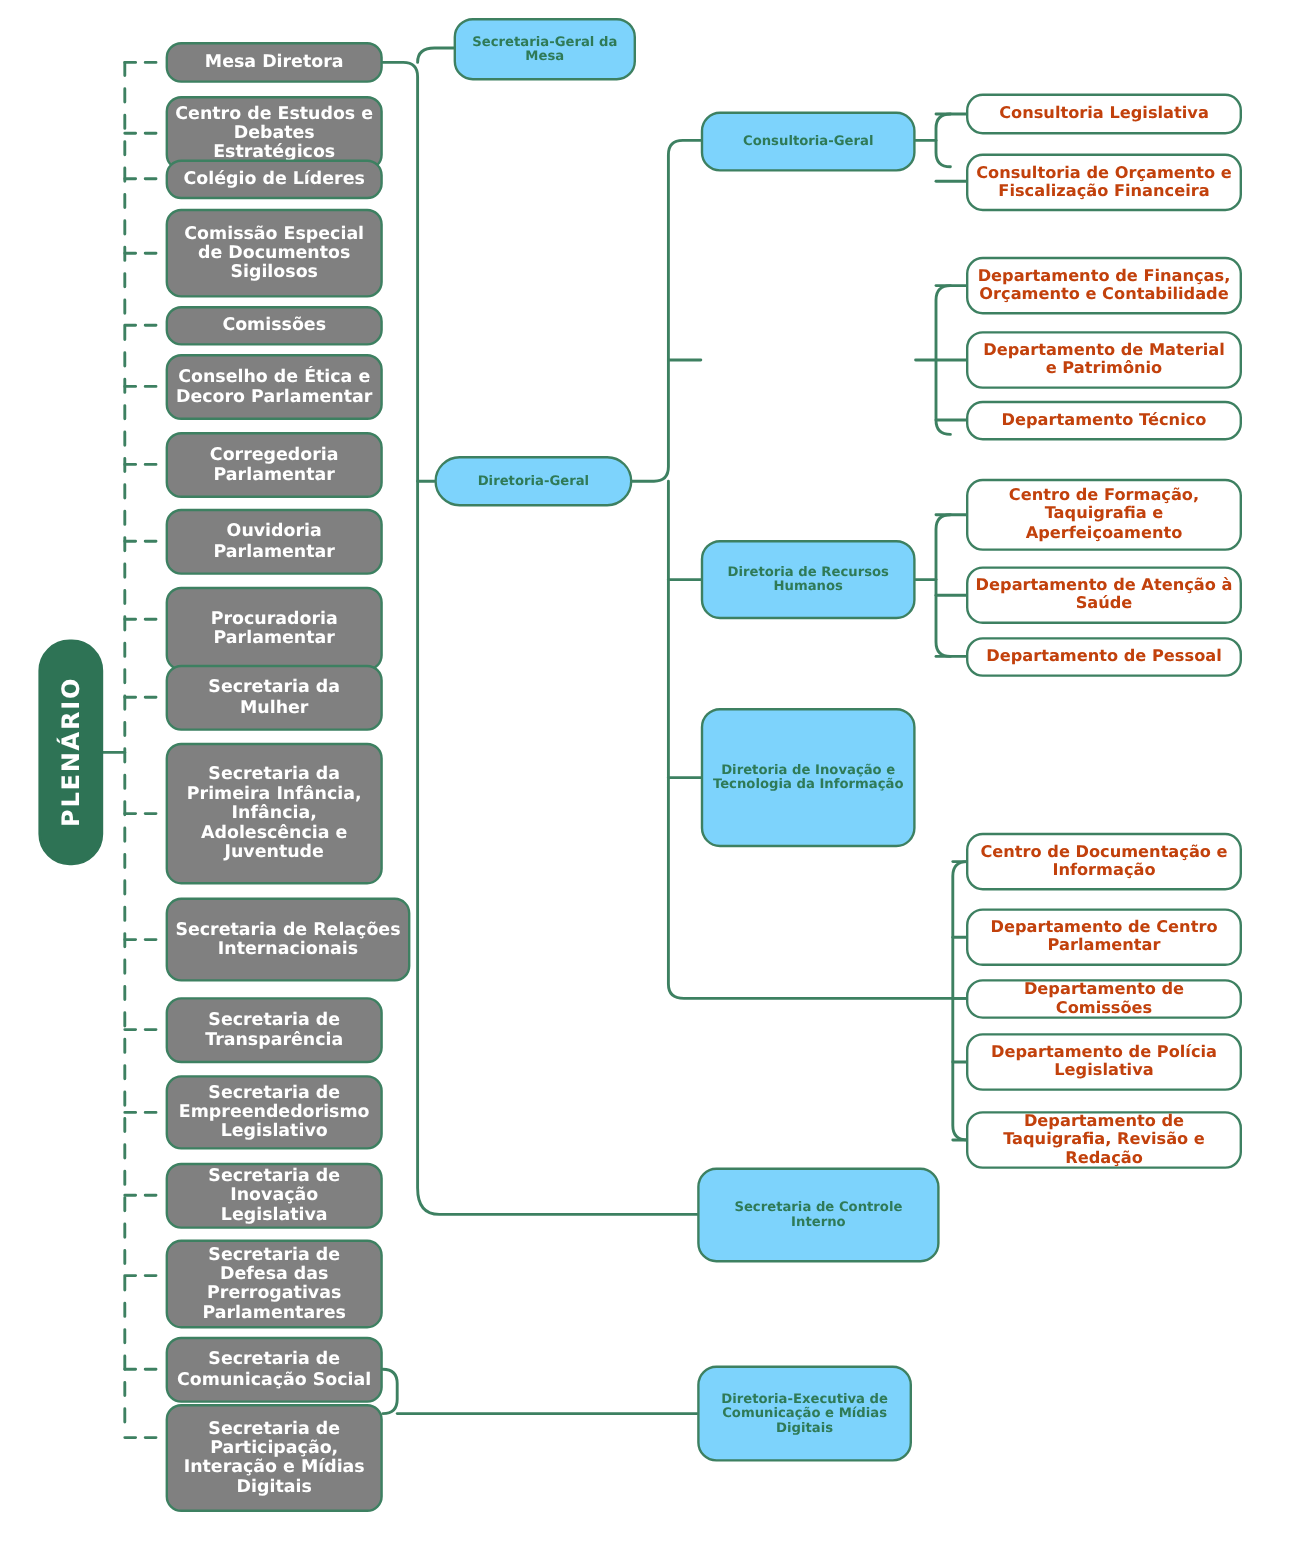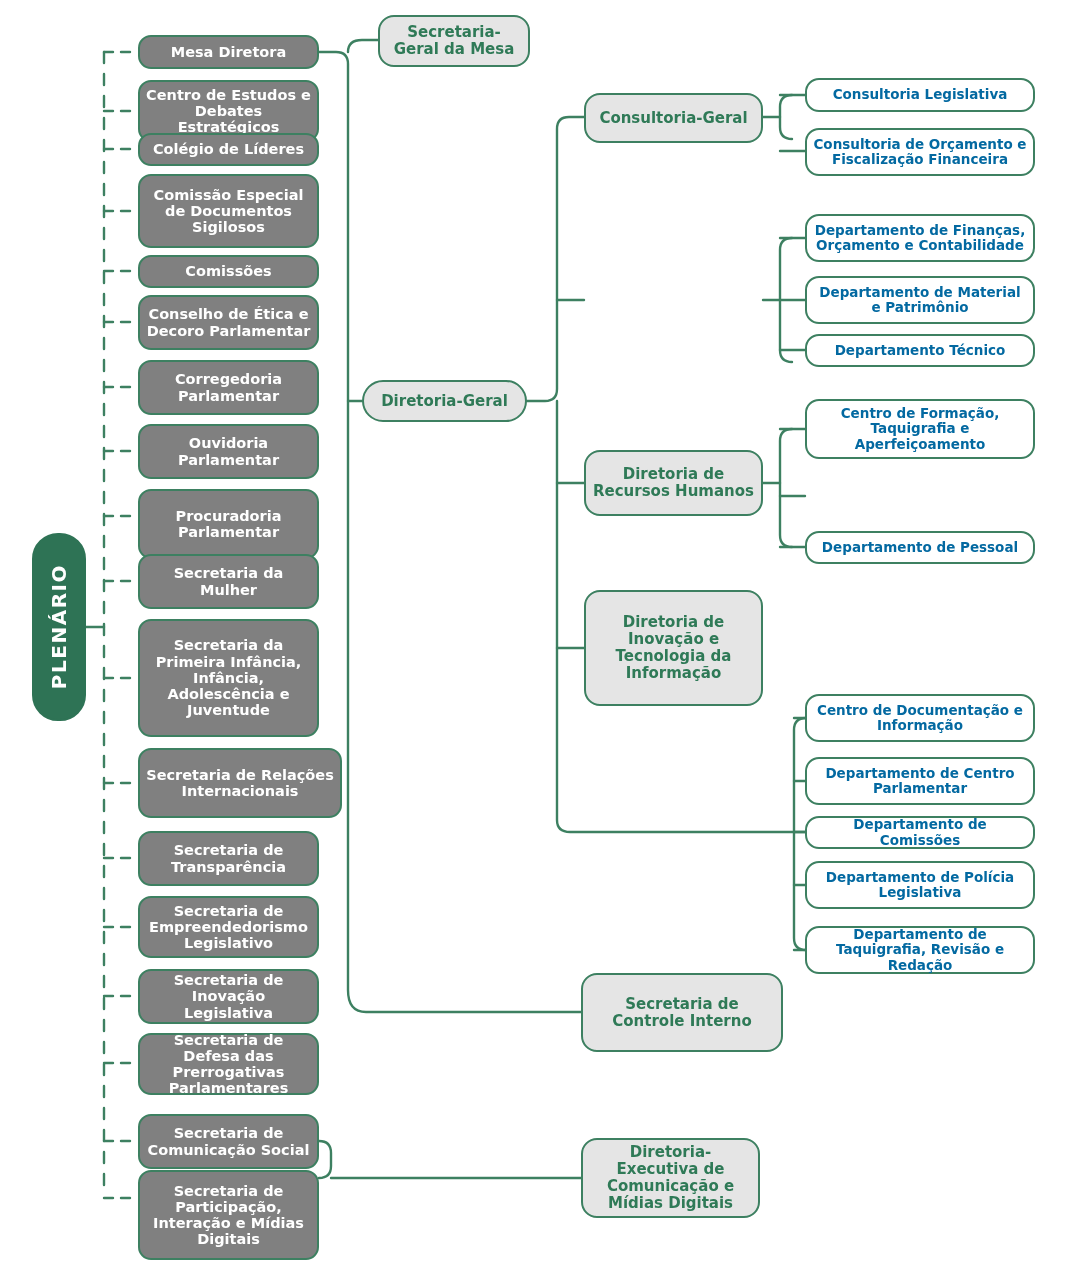--- a/index.html
+++ b/index.html
@@ -21,7 +21,7 @@
   
   .n-gray{background:#808080;color:#ffffff;font-size:14.5px;border-radius:13px;}
   
-  .n-light{background:#e5e5e5;color:#2f7a57;font-size:15px;border-radius:16px;}
+  .n-light{background:#7dd3fc;color:#2f7a57;font-size:11px;border-radius:16px;}
   
   .n-white{background:#ffffff;color:#0369a1;font-size:13.5px;border-radius:14px;}
 

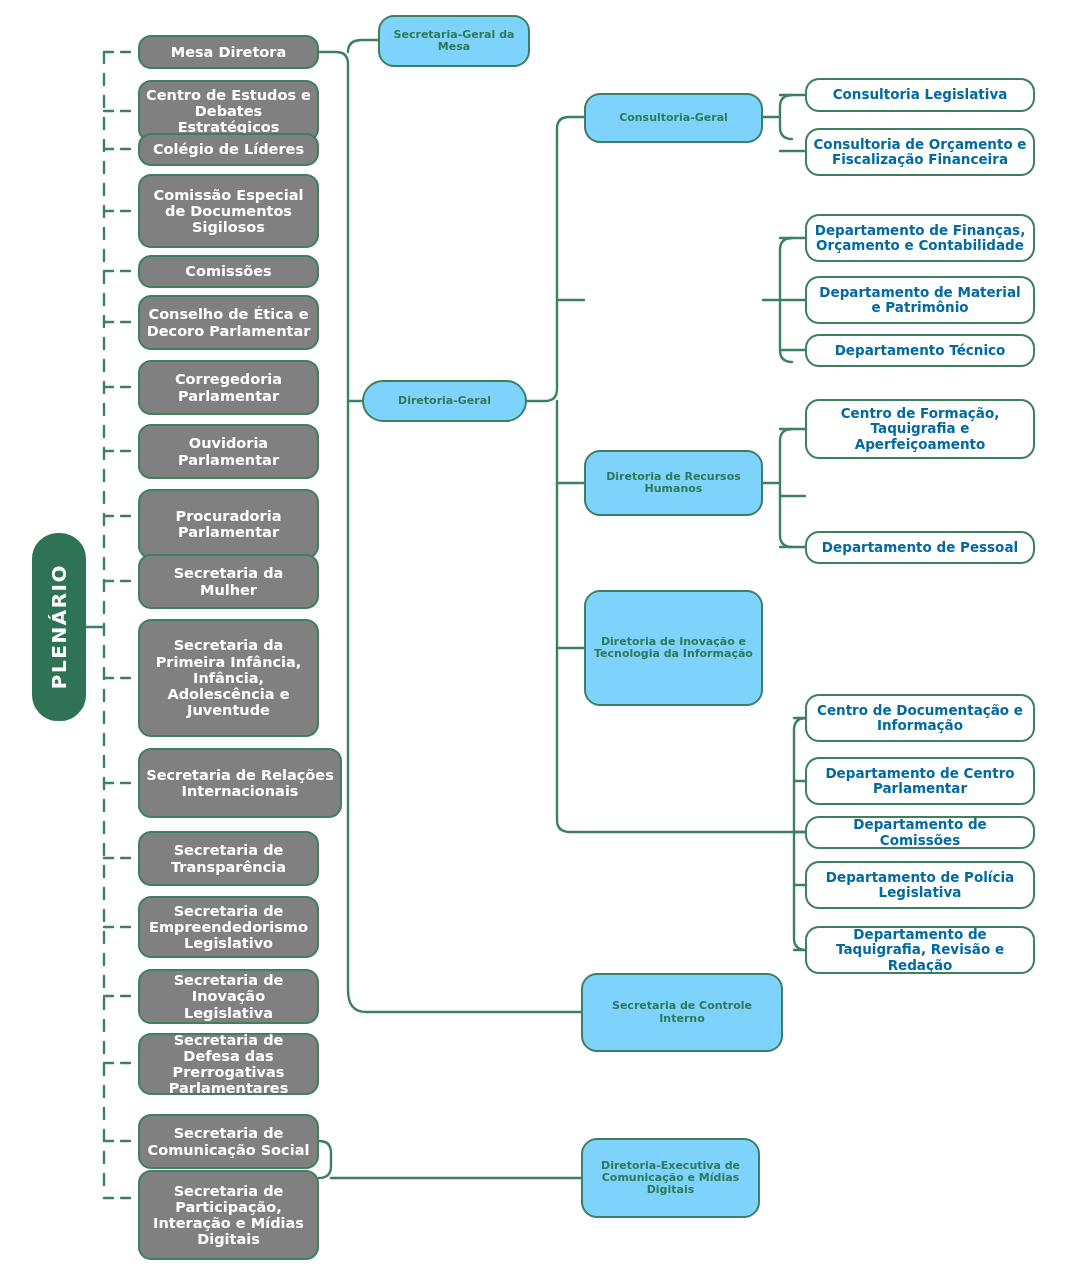--- a/index.html
+++ b/index.html
@@ -23,7 +23,7 @@
   
   .n-light{background:#7dd3fc;color:#2f7a57;font-size:11px;border-radius:16px;}
   
-  .n-white{background:#ffffff;color:#0369a1;font-size:13.5px;border-radius:14px;}
+  .n-white{background:#ffffff;color:#c2410c;font-size:13.5px;border-radius:14px;}
 
   
   .n-root{

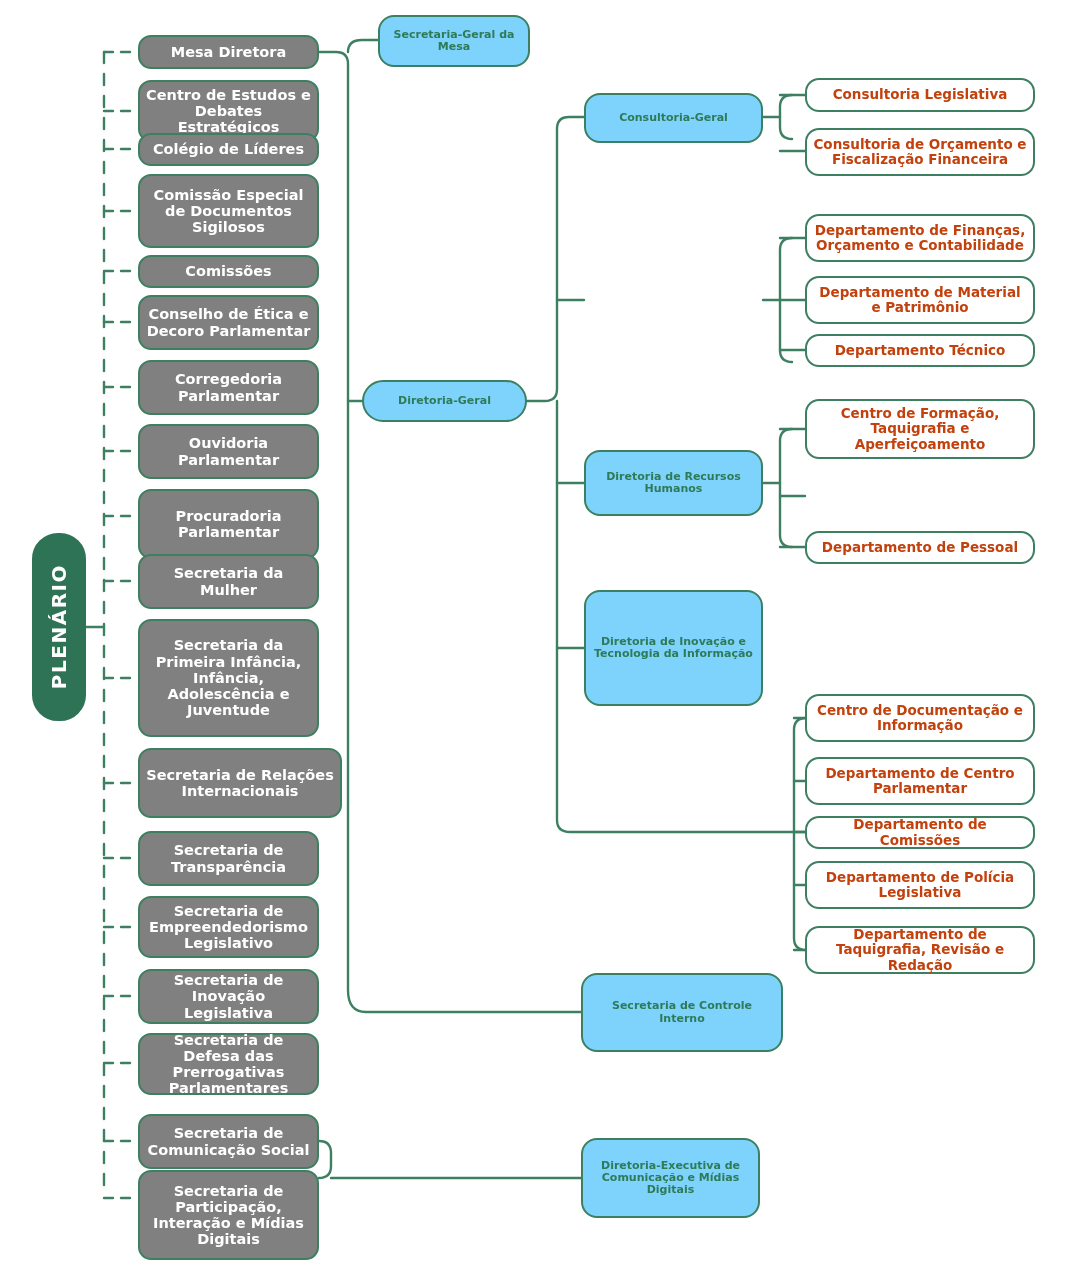--- a/index.html
+++ b/index.html
@@ -237,6 +237,9 @@
     <span>Centro de Formação, Taquigrafia e Aperfeiçoamento</span>
     </div>
 
+  <div class="node n-white" style="left:805px;top:472px;width:230px;height:48px;">
+    <span>Departamento de Atenção à Saúde</span>
+    </div>
 
   <div class="node n-white" style="left:805px;top:531px;width:230px;height:33px;">
     <span>Departamento de Pessoal</span>

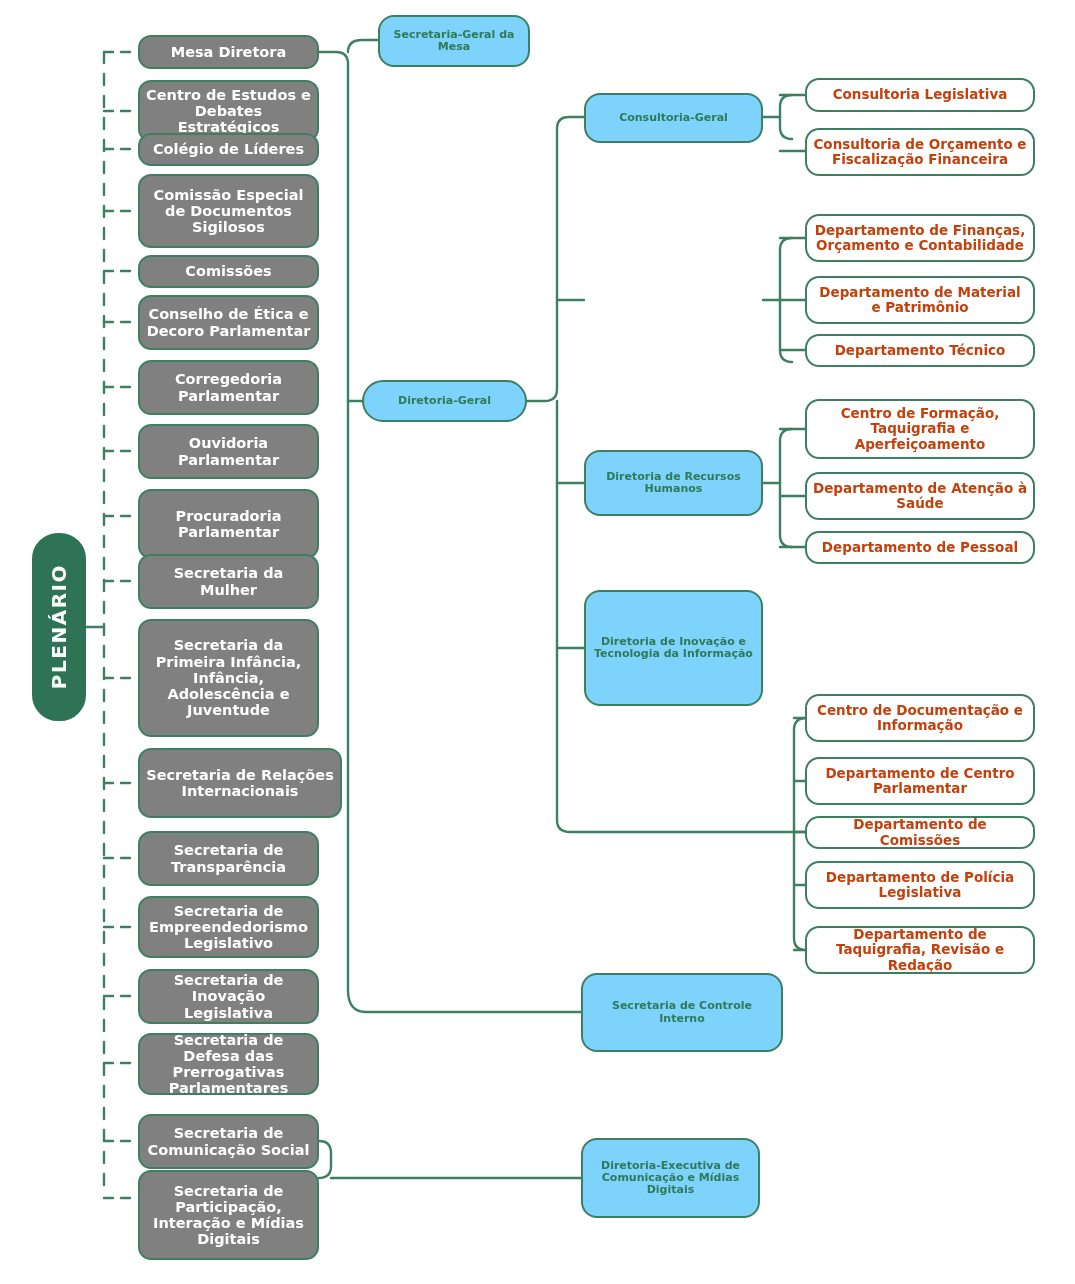--- a/index.html
+++ b/index.html
@@ -172,7 +172,7 @@
     <span>Secretaria de Inovação Legislativa</span>
     </div>
 
-  <div class="node n-gray" style="left:138px;top:1033px;width:181px;height:62px;align-items:center;">
+  <div class="node n-gray" style="left:138px;top:1033px;width:181px;height:74px;align-items:center;">
     <span>Secretaria de Defesa das Prerrogativas Parlamentares</span>
     </div>
 

